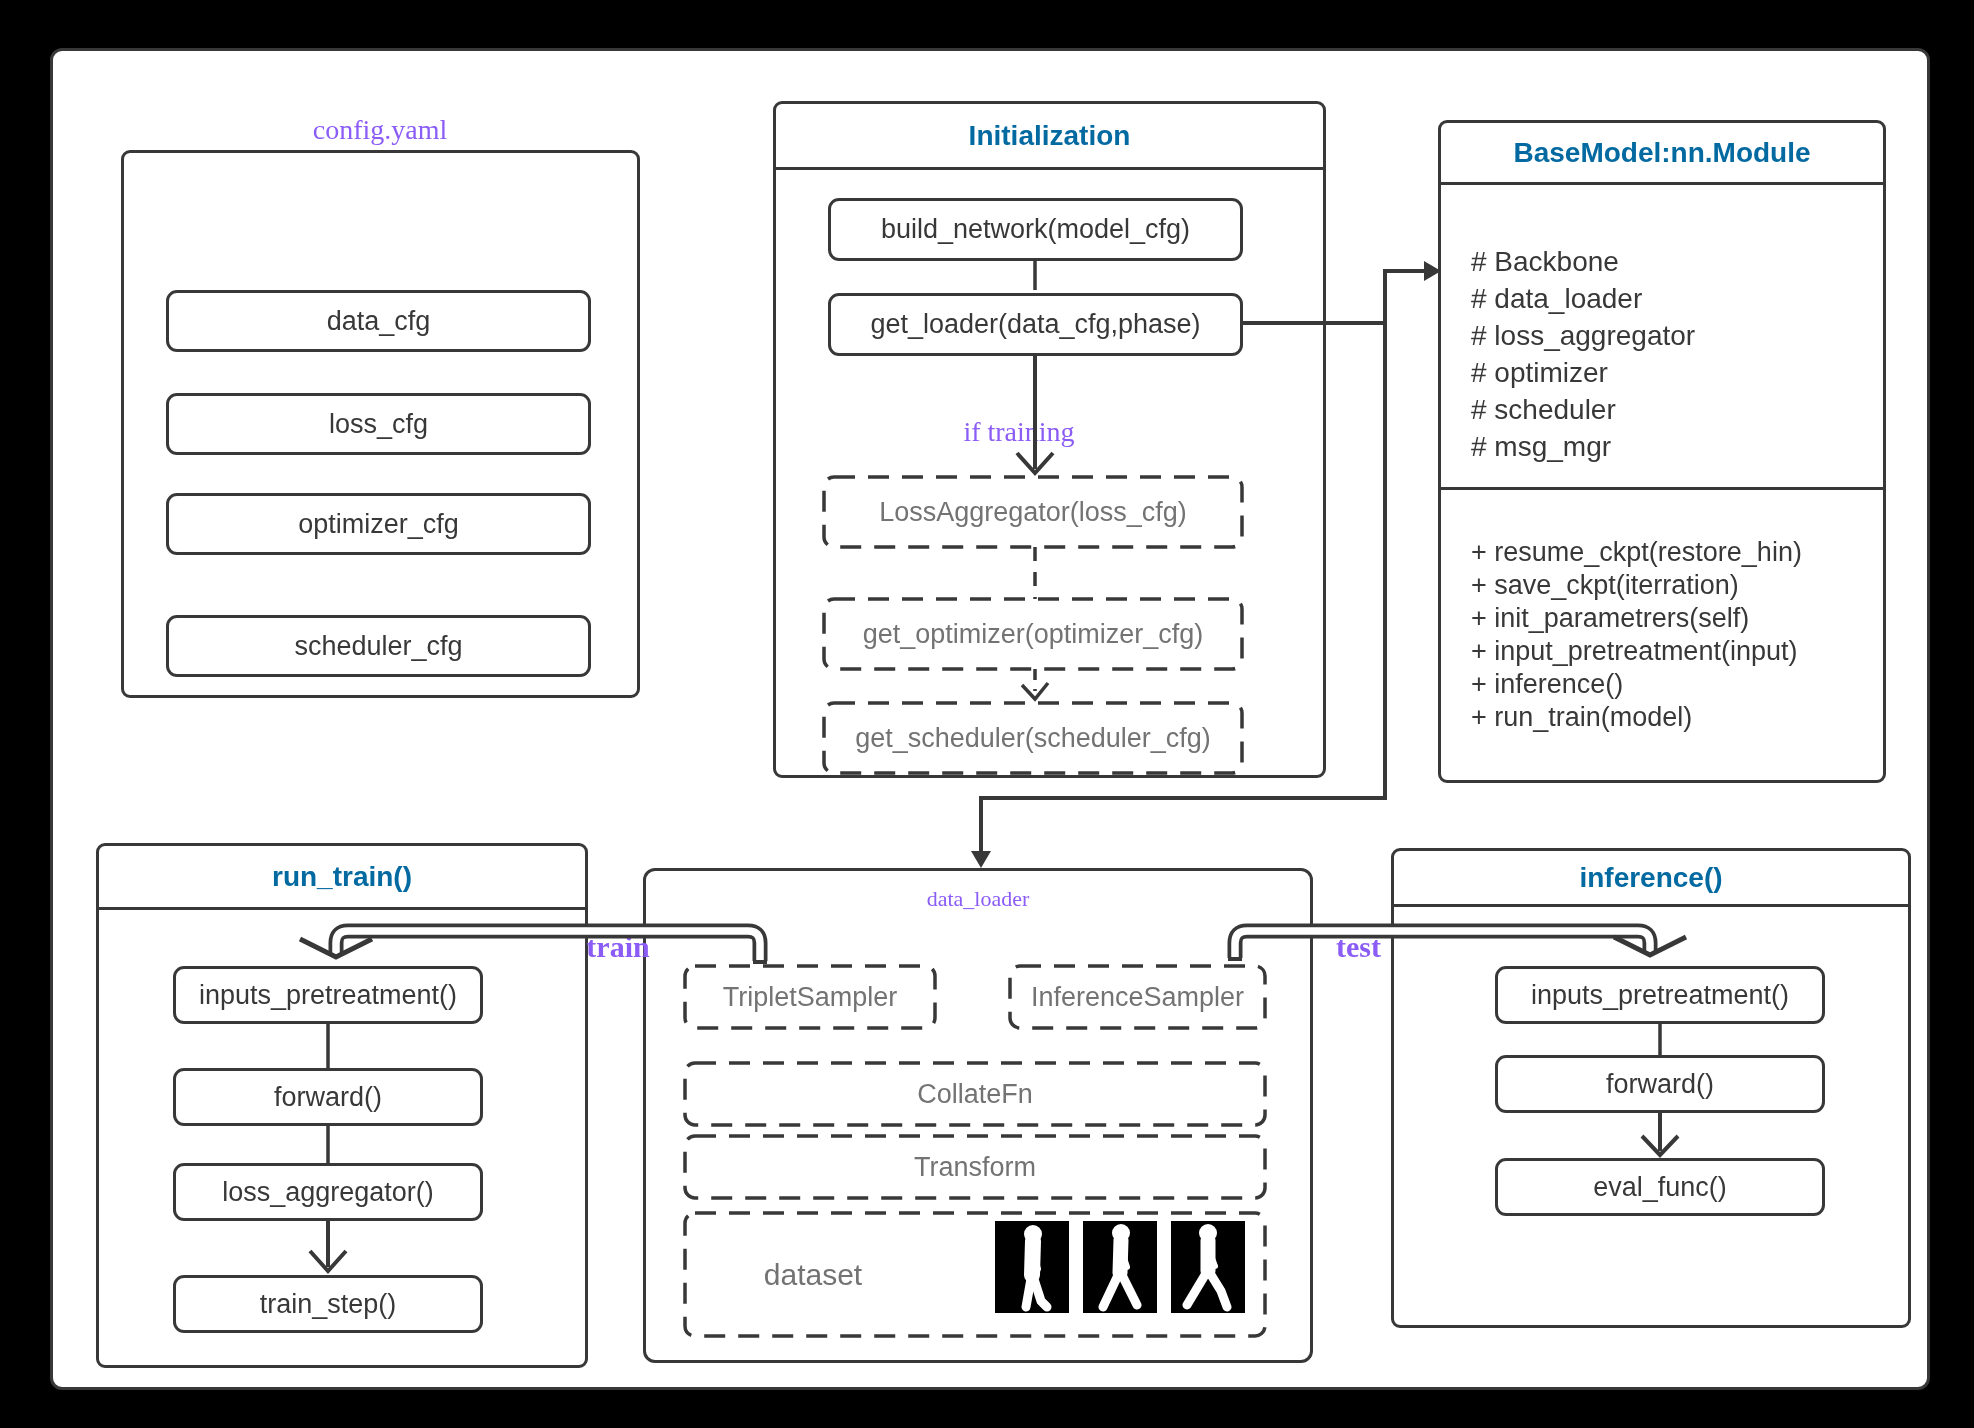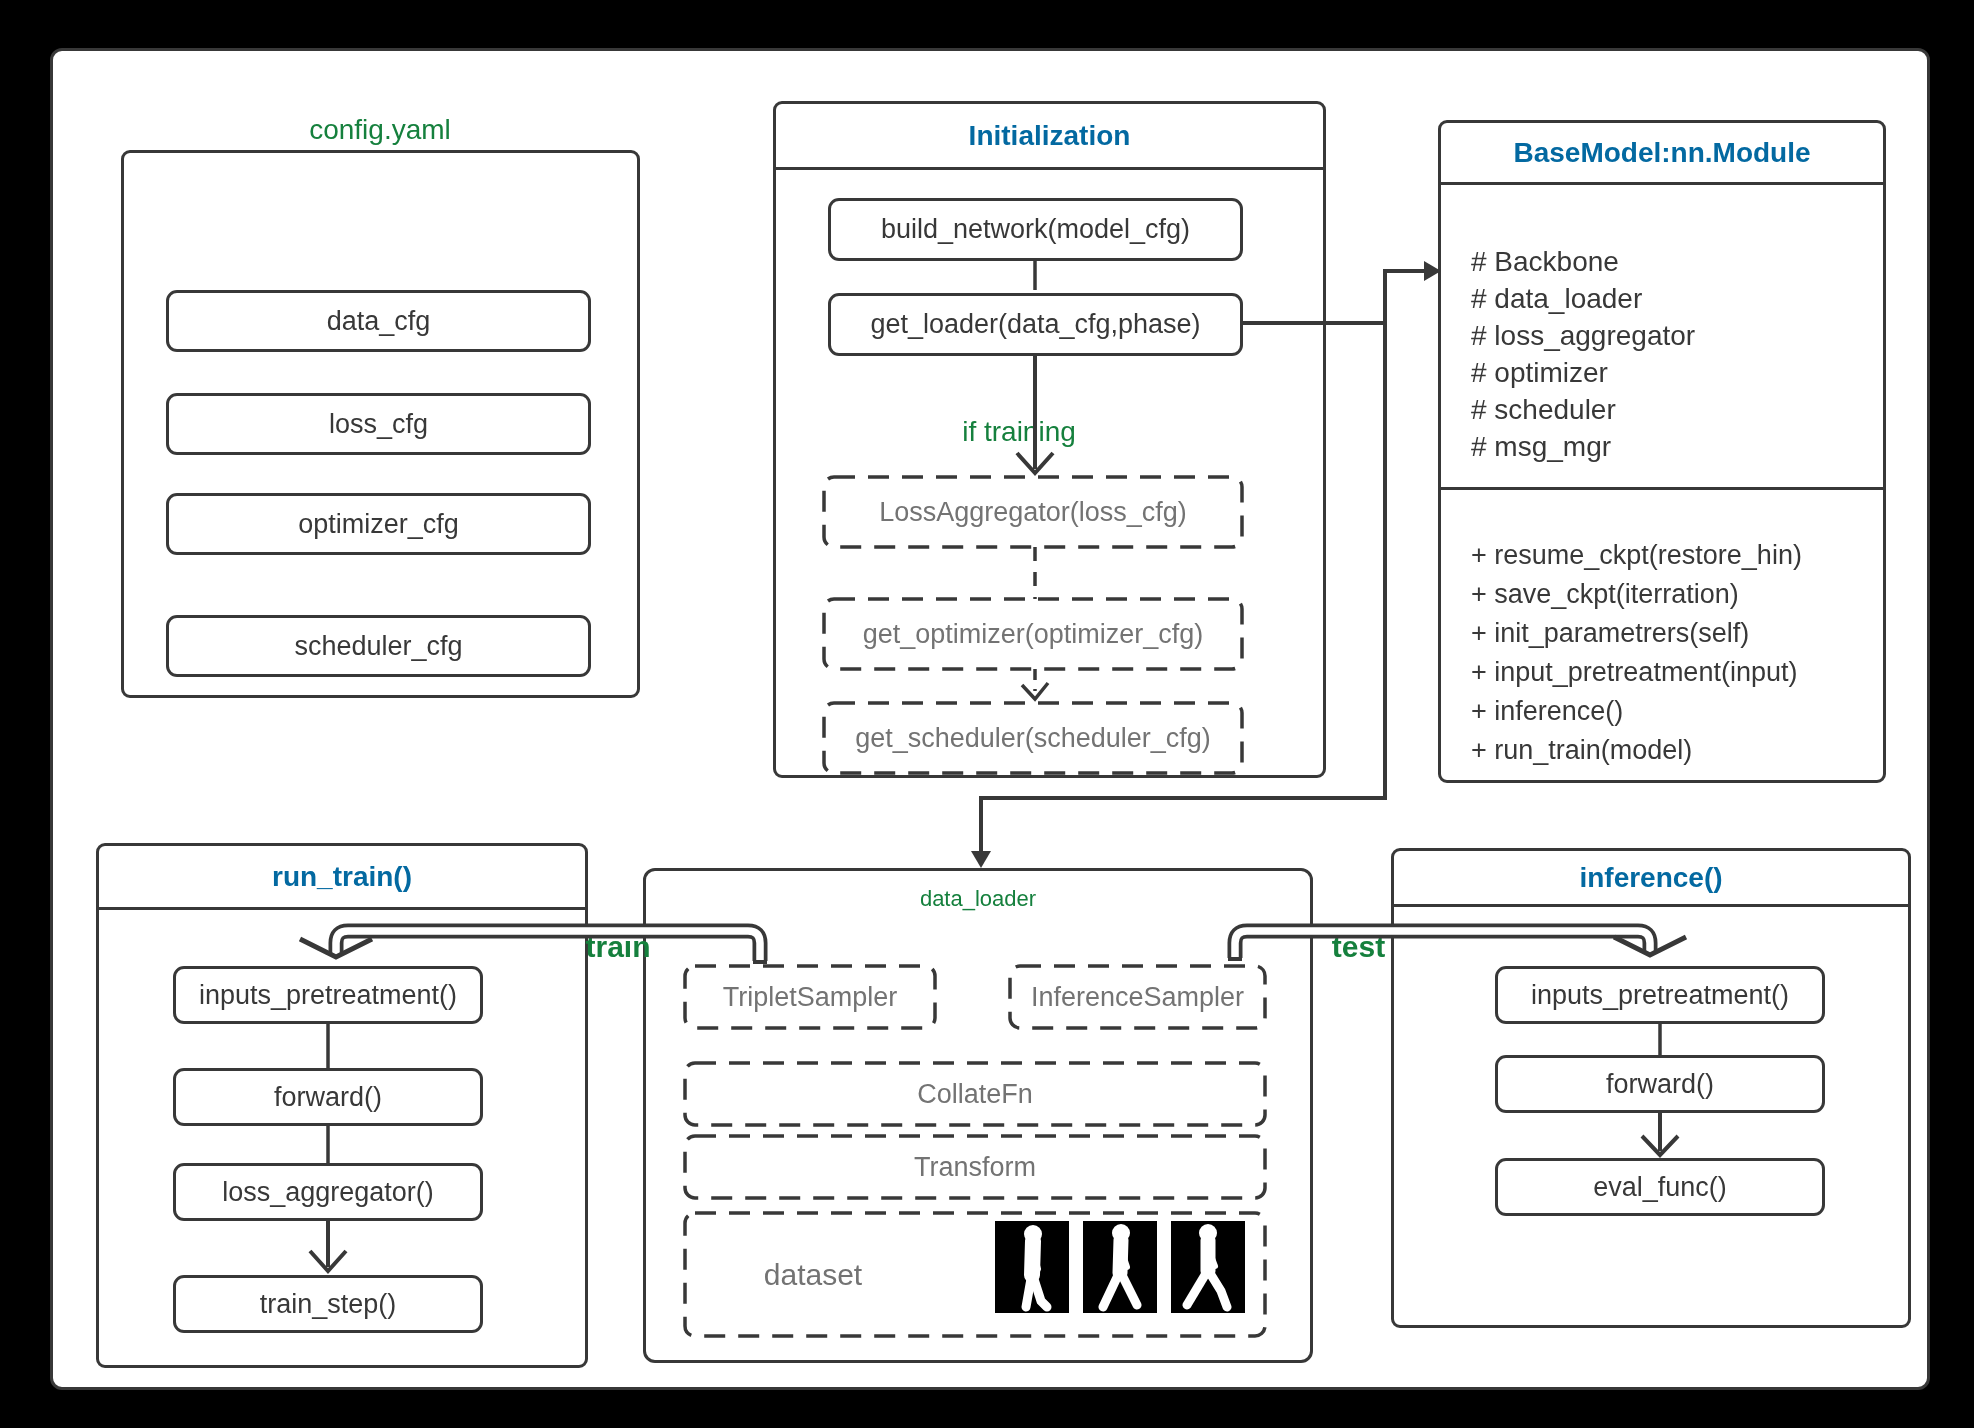--- a/index.html
+++ b/index.html
@@ -34,8 +34,8 @@
   }
   
   .flabel{
-    position:absolute;z-index:6;color:#15803d;white-space:nowrap;
-    display:flex;align-items:center;justify-content:center;
+    position:absolute;z-index:6;color:#8b5cf6;white-space:nowrap;
+    display:flex;align-items:center;justify-content:center;font-family:Liberation Serif, serif;
   }
   
   .dlabel{

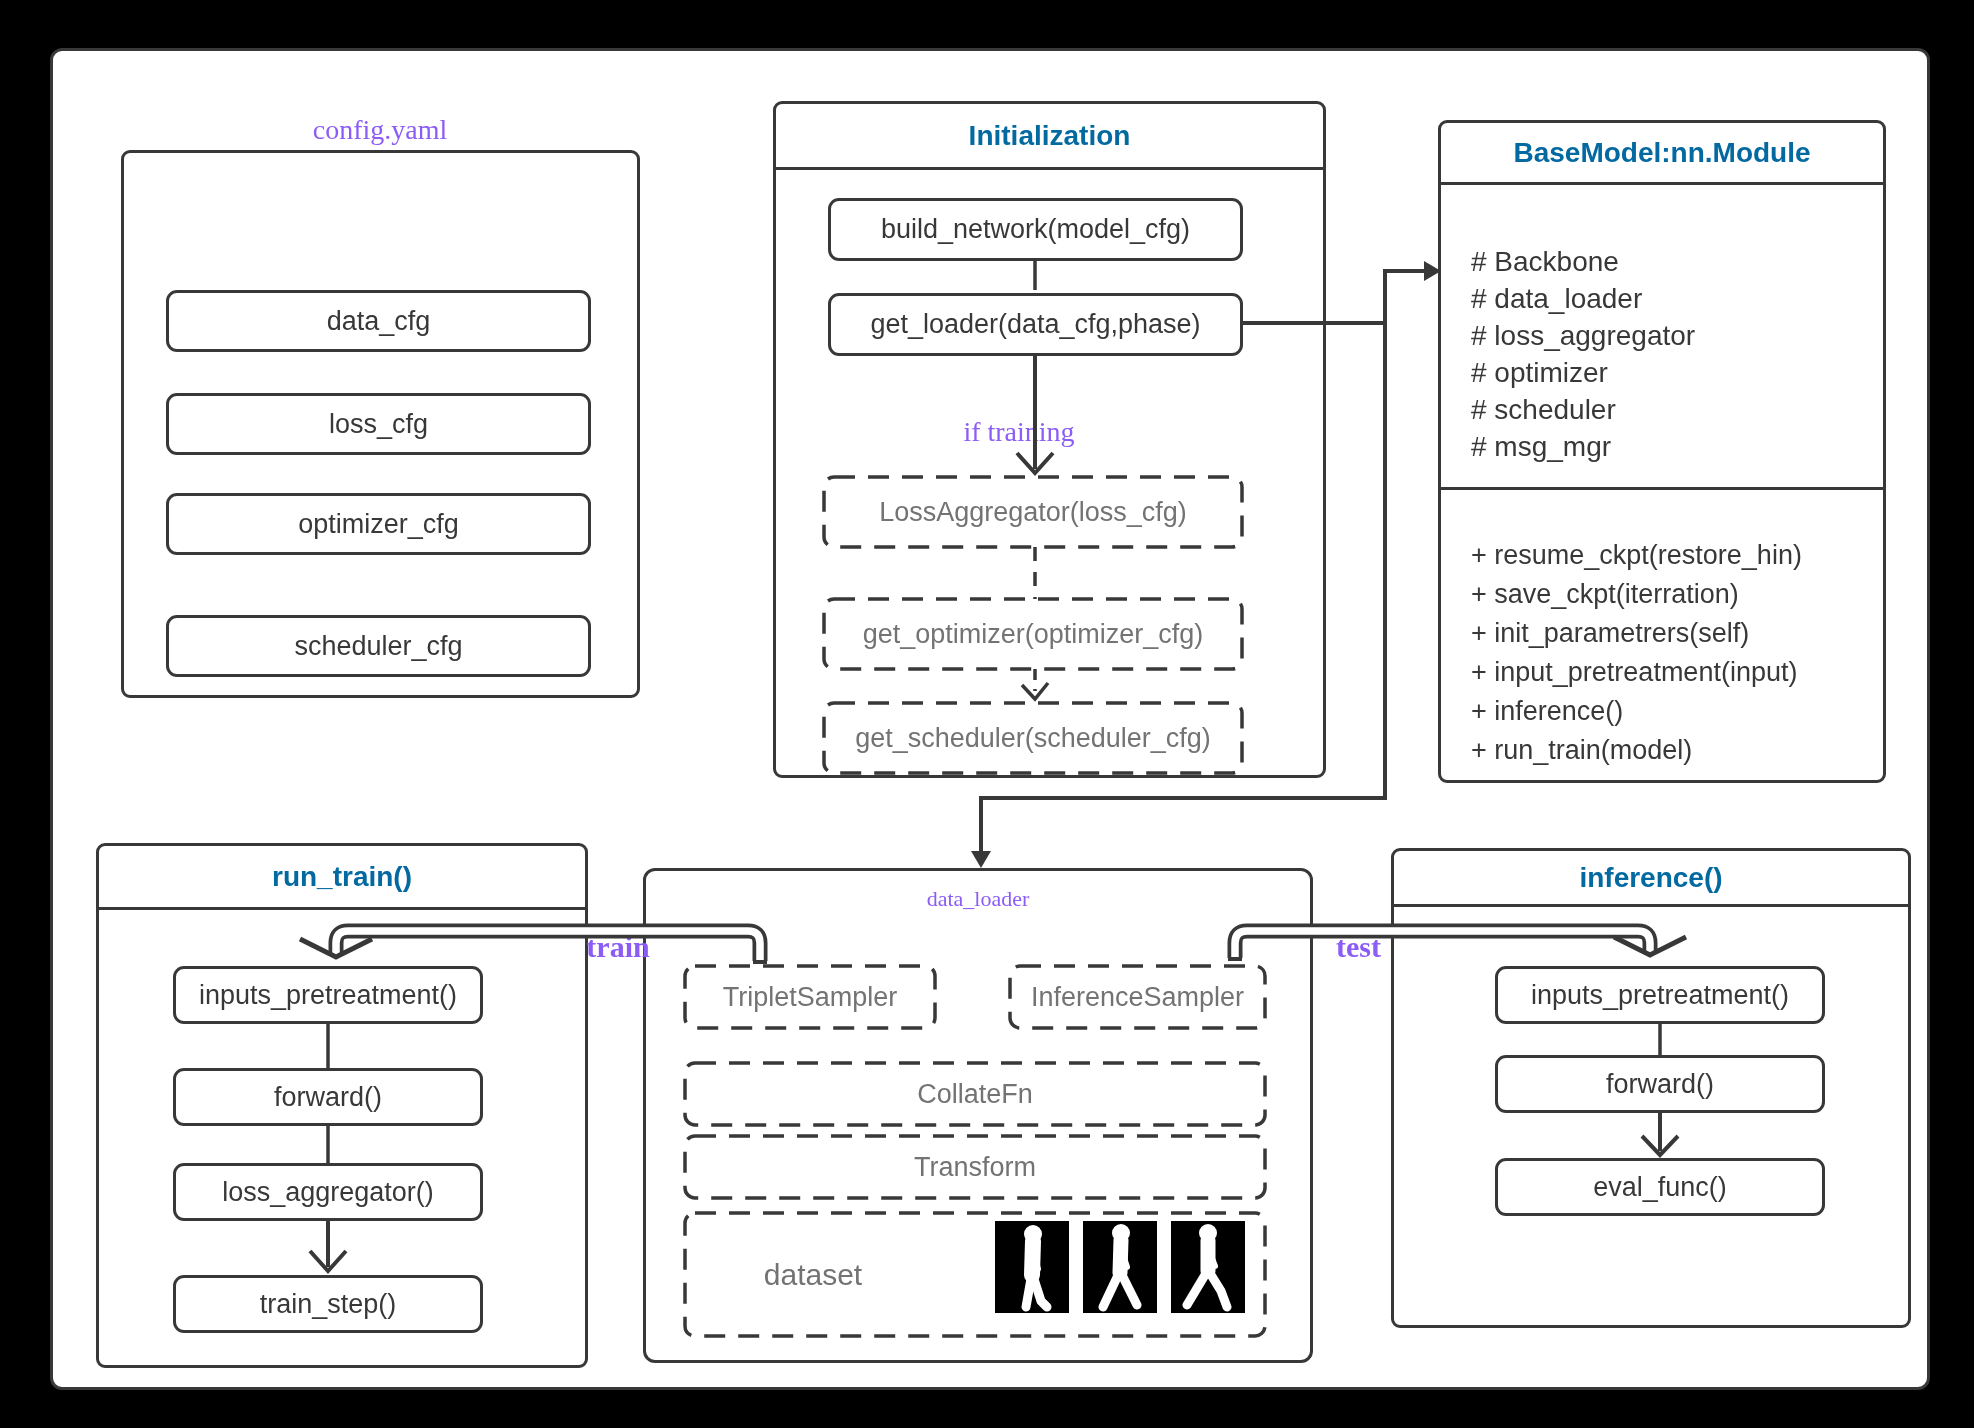--- a/index.html
+++ b/index.html
@@ -44,7 +44,7 @@
     font-size:27px;background:transparent;
   }
   .listing{line-height:37px;font-size:28px;white-space:pre;}
-  .listing2{line-height:39px;font-size:27px;white-space:pre;}
+  .listing2{line-height:33px;font-size:27px;white-space:pre;}
   svg.overlay{
     position:absolute;left:0;top:0;z-index:8;pointer-events:none;
   }

